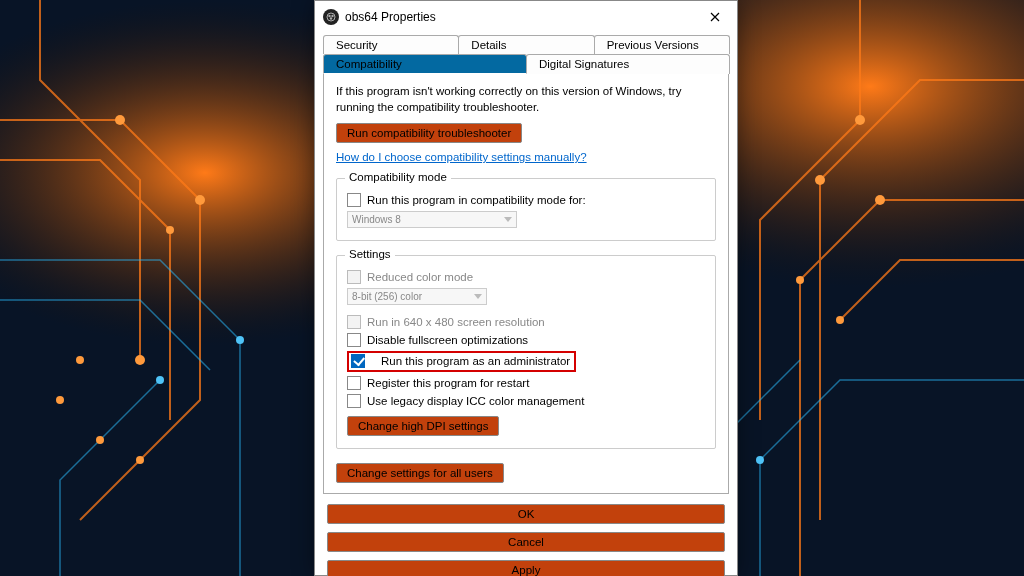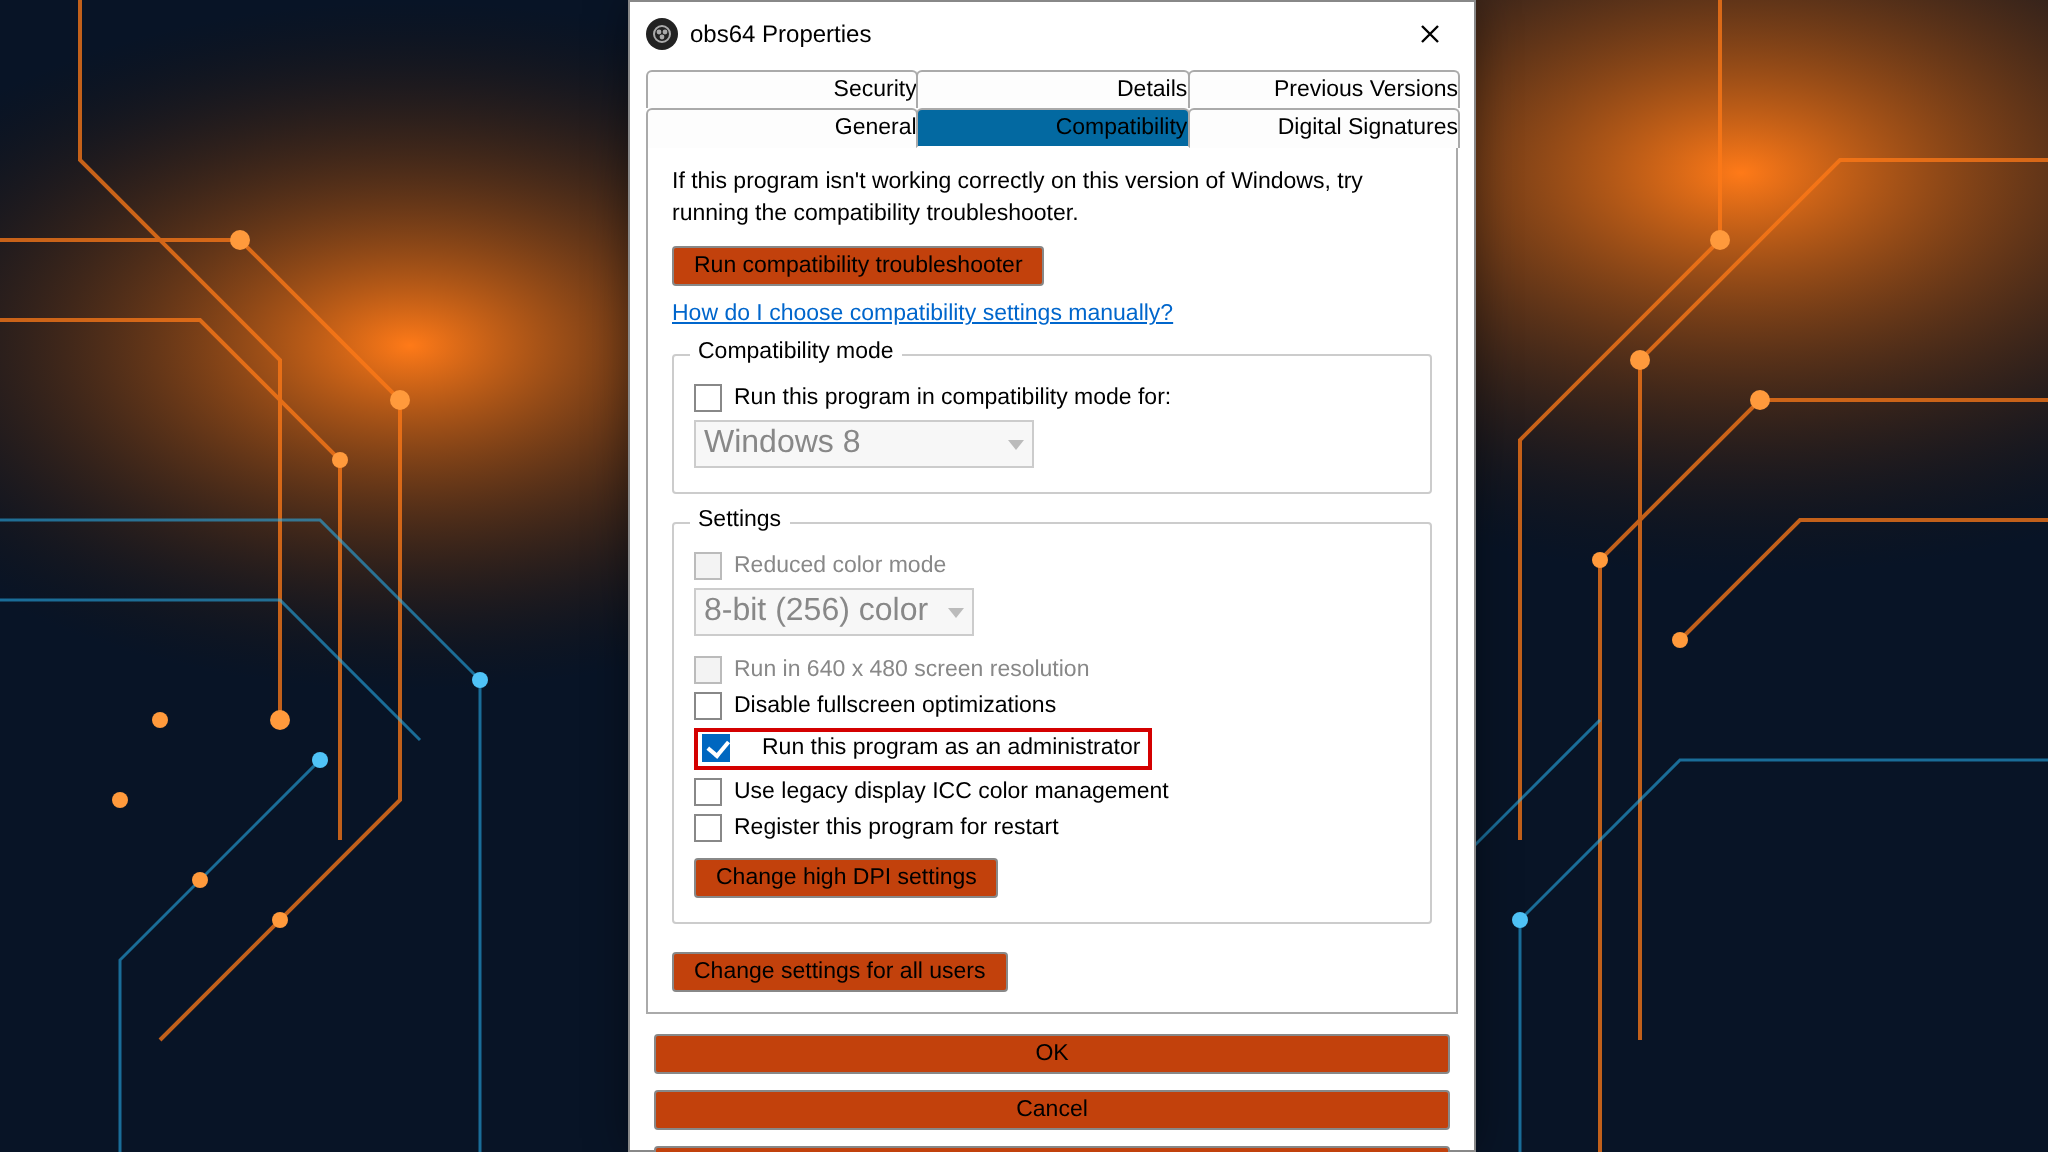--- a/index.html
+++ b/index.html
@@ -24,7 +24,7 @@
   .tabs-wrap { padding: 4px 8px 0 8px; }
   .tabs-row { display: flex; }
   .tab {
-    flex: 1; text-align: right; padding: 3px 0; border: 1px solid #aaa;
+    flex: 1; text-align: left; padding: 3px 12px; border: 1px solid #aaa;
     border-bottom: none; background: #fff; font-size: 11.5px; cursor: pointer;
     position: relative; margin-right: -1px;
   }

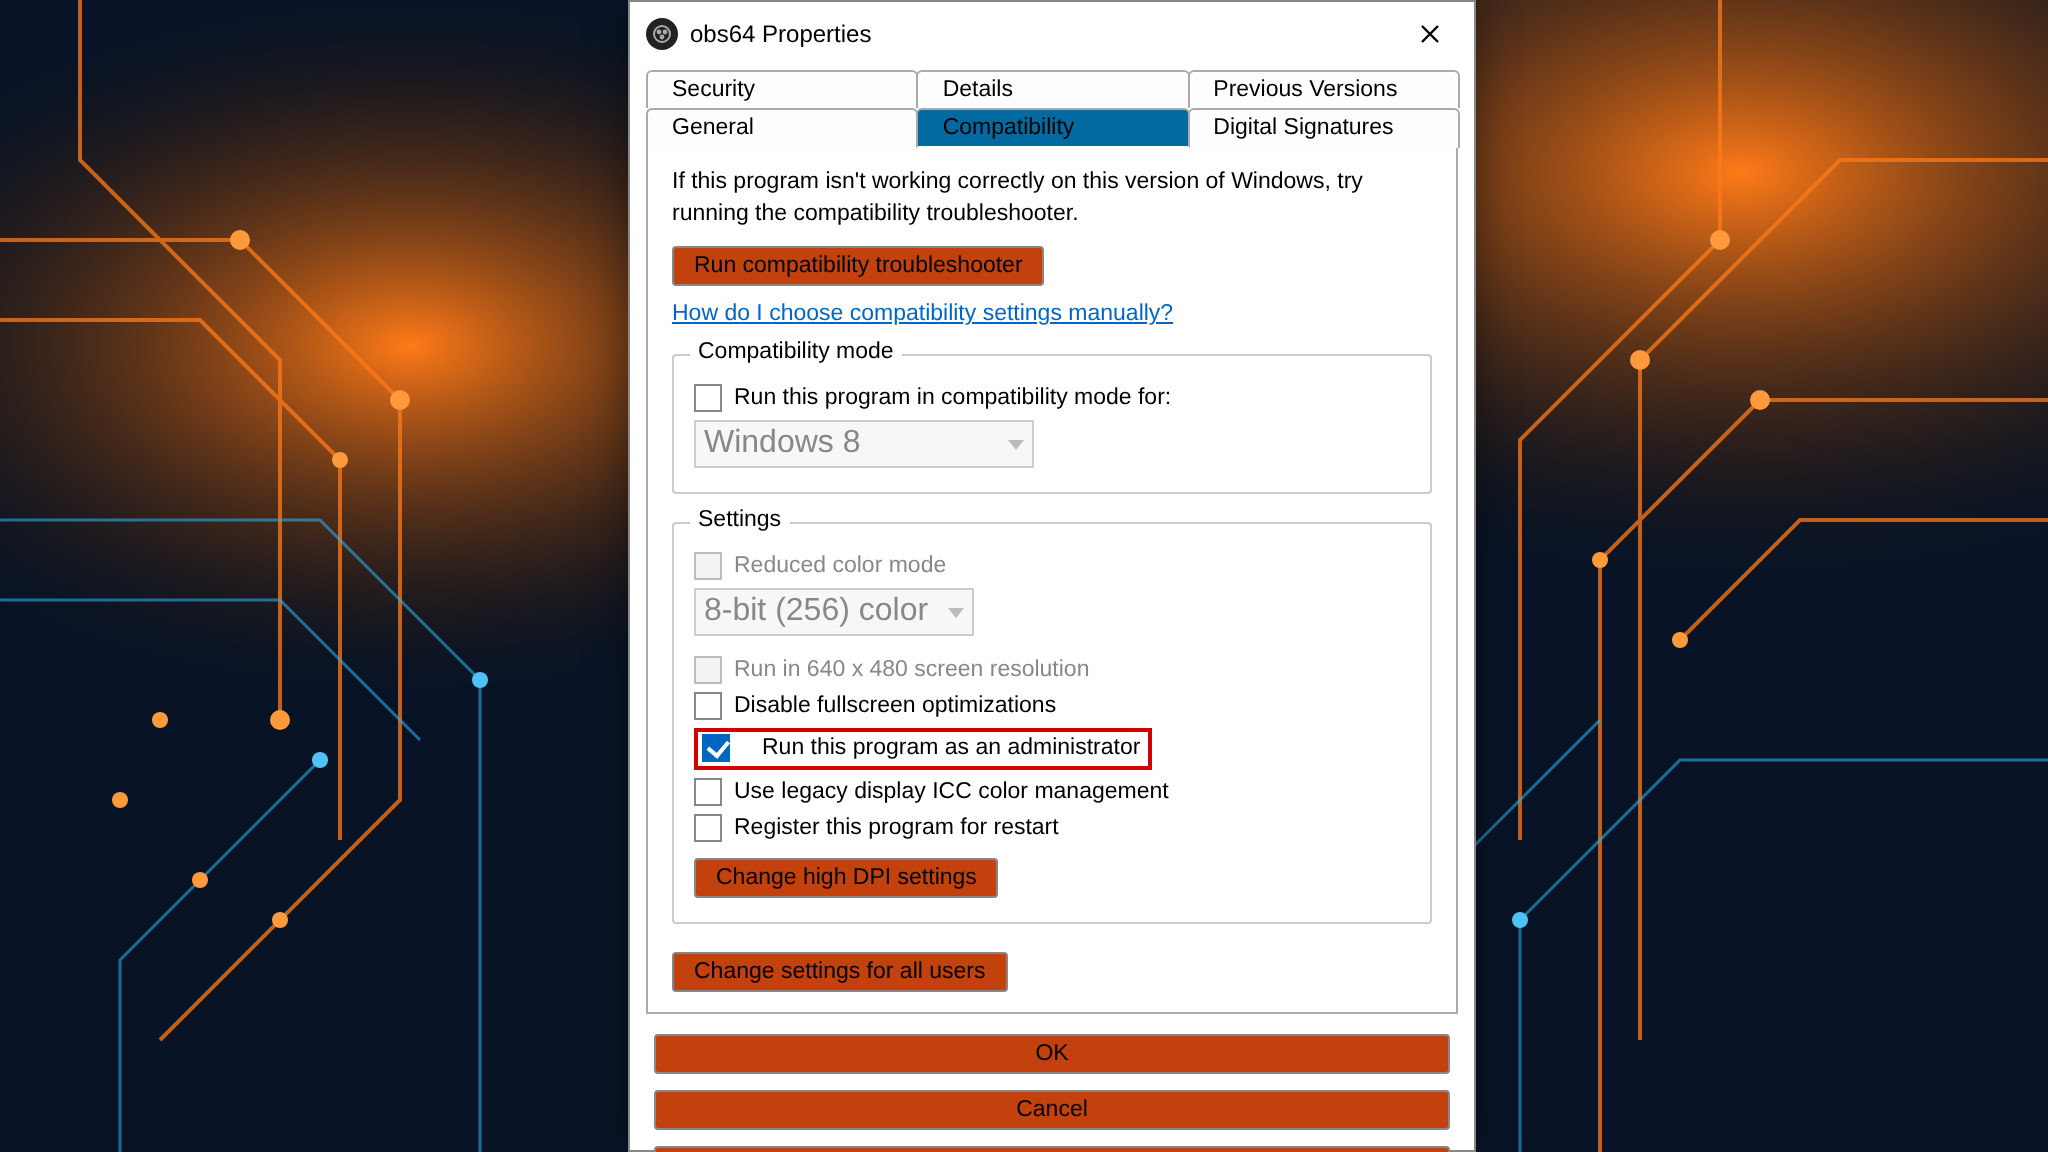--- a/index.html
+++ b/index.html
@@ -157,7 +157,6 @@
       <div class="tab inactive">Previous Versions</div>
     </div>
     <div class="tabs-row row2">
-      <div class="tab inactive">General</div>
       <div class="tab active">Compatibility</div>
       <div class="tab inactive">Digital Signatures</div>
     </div>

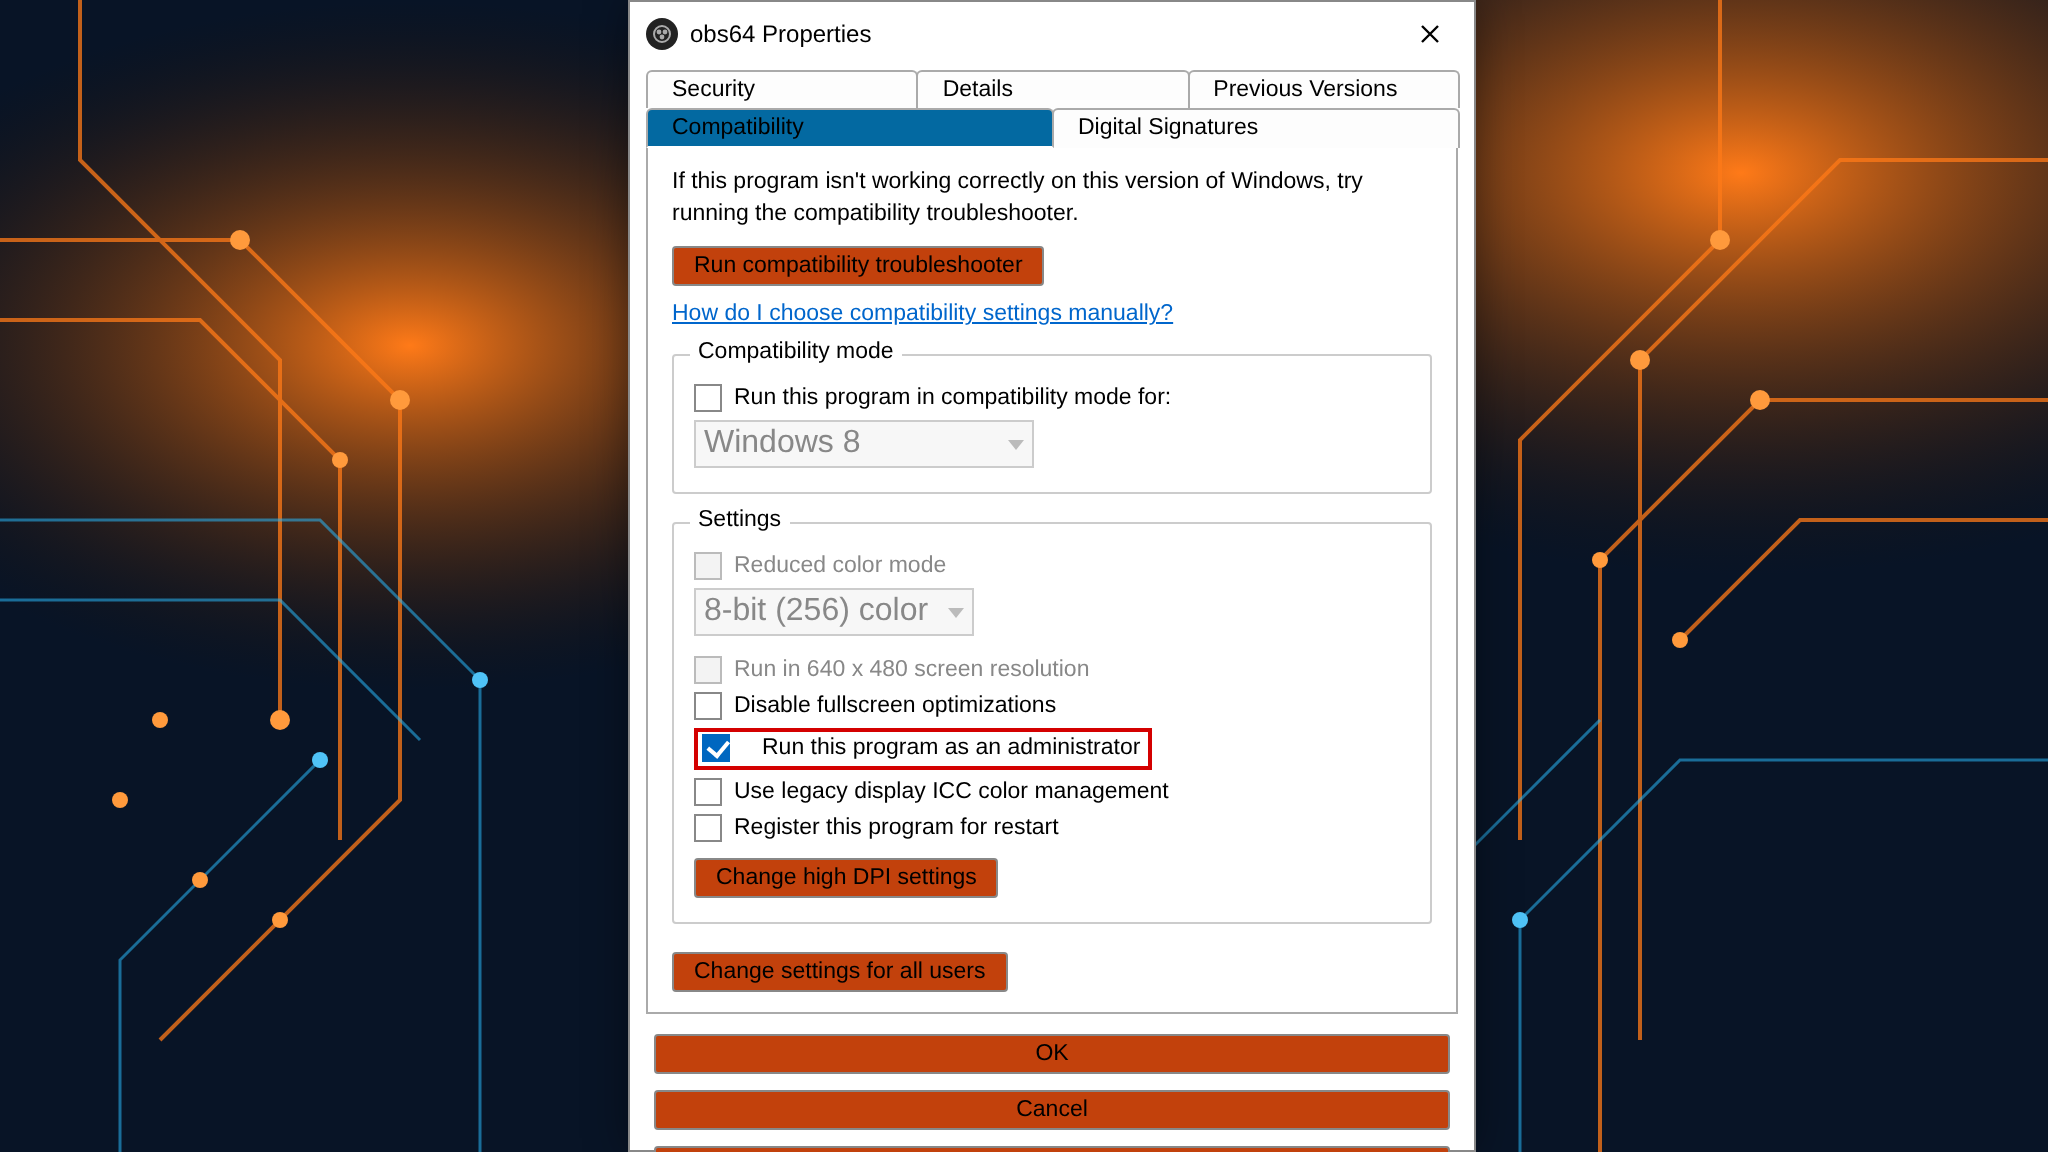--- a/index.html
+++ b/index.html
@@ -60,7 +60,7 @@
   .chk.checked::after { content: ""; width: 5px; height: 8px; border: solid #fff; border-width: 0 2px 2px 0; transform: rotate(40deg) translateY(-1px); }
   .chk.disabled { border-color: #bbb; background: #f3f3f3; cursor: default; }
   .select {
-    border: 1px solid #aaa; padding: 2px 4px; font-size: 16px; width: 170px;
+    border: 1px solid #aaa; padding: 2px 4px; font-size: 10px; width: 170px;
     display: flex; justify-content: space-between; align-items: center; margin-top: 4px;
     background: #fff; cursor: pointer;
   }

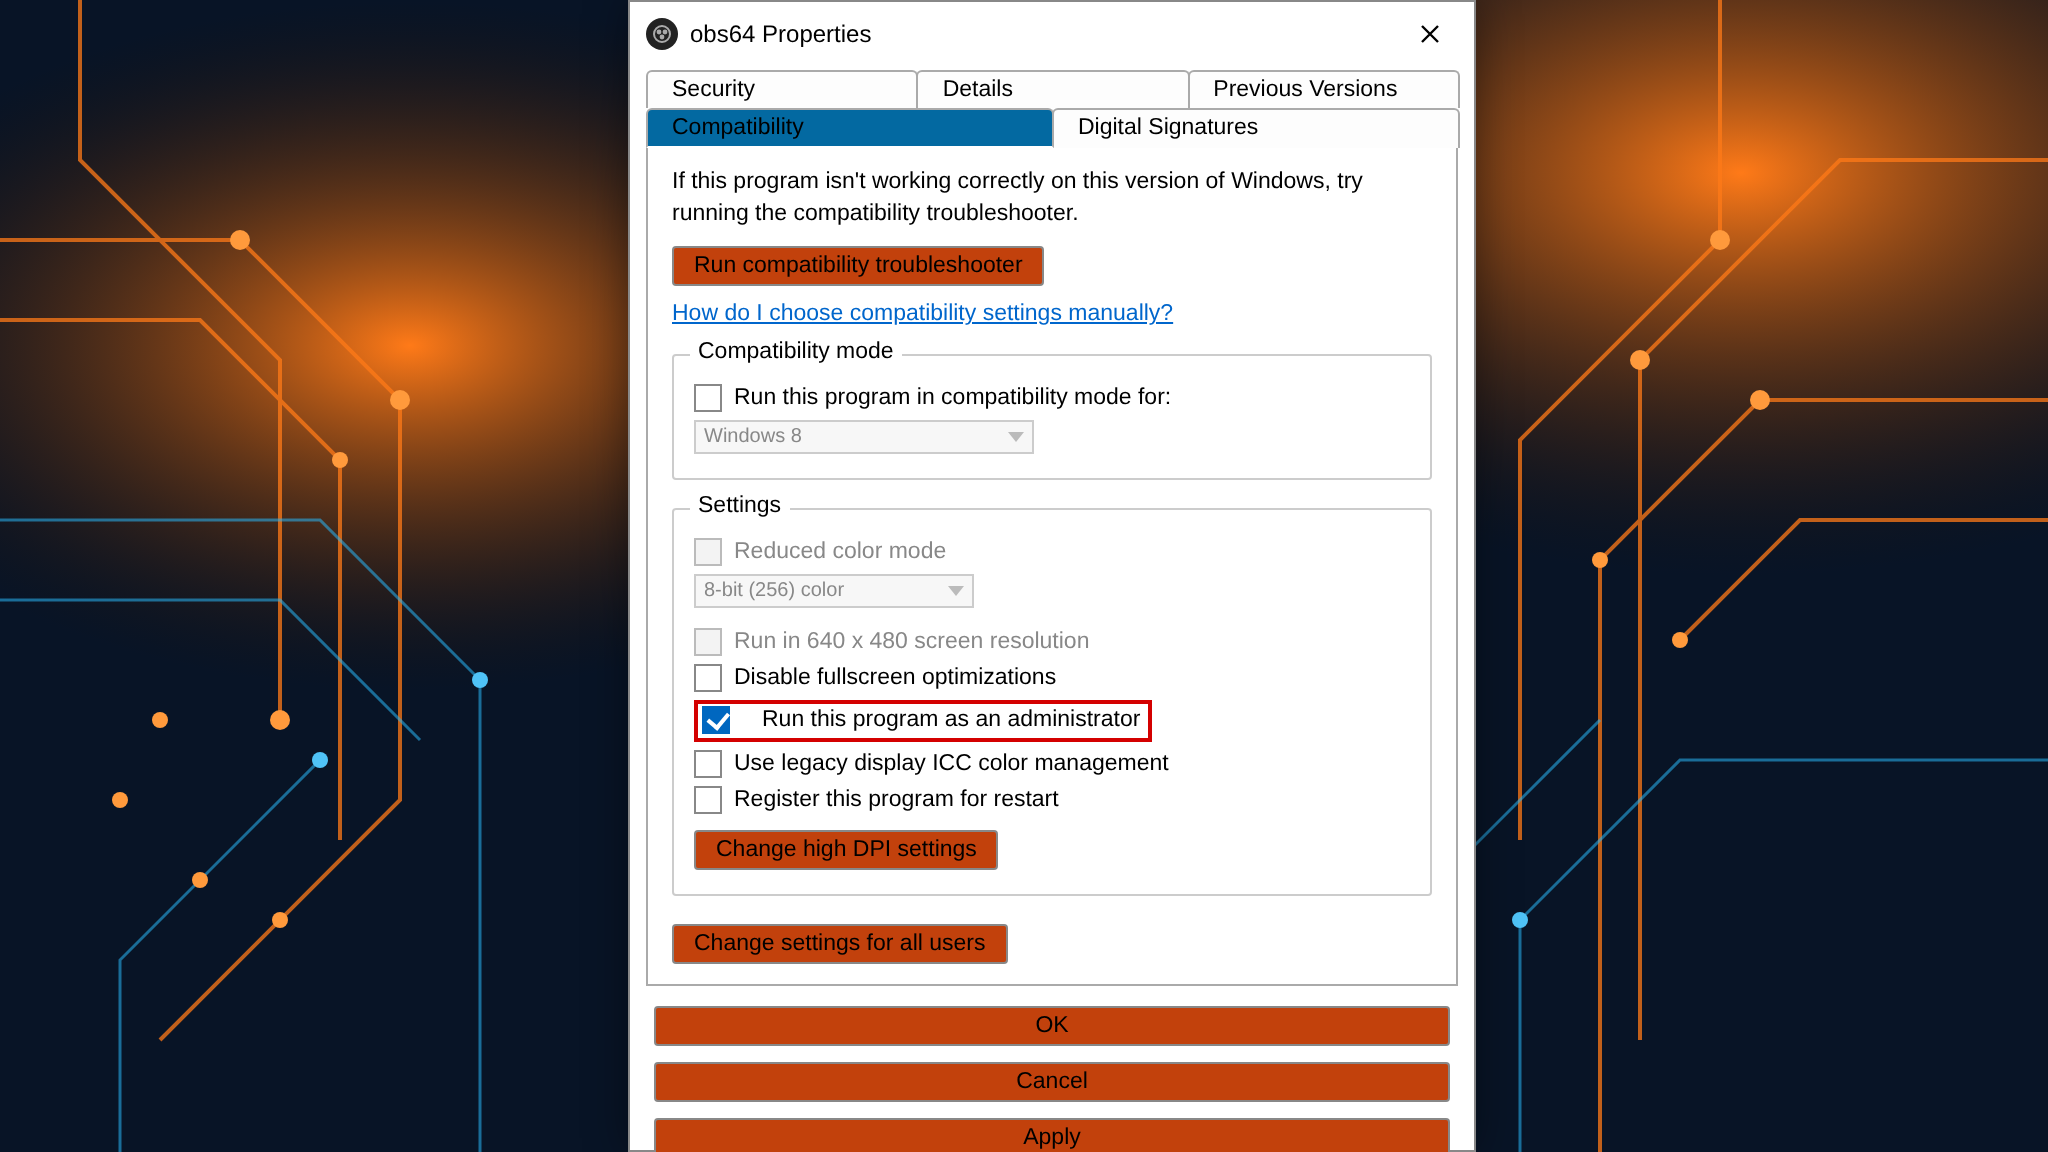--- a/index.html
+++ b/index.html
@@ -206,11 +206,11 @@
         </div>
         <div class="chk-row">
           <div class="chk"></div>
+          <span>Register this program for restart</span>
+        </div>
+        <div class="chk-row">
+          <div class="chk"></div>
           <span>Use legacy display ICC color management</span>
-        </div>
-        <div class="chk-row">
-          <div class="chk"></div>
-          <span>Register this program for restart</span>
         </div>
         <div style="margin-top:8px">
           <span class="btn">Change high DPI settings</span>

